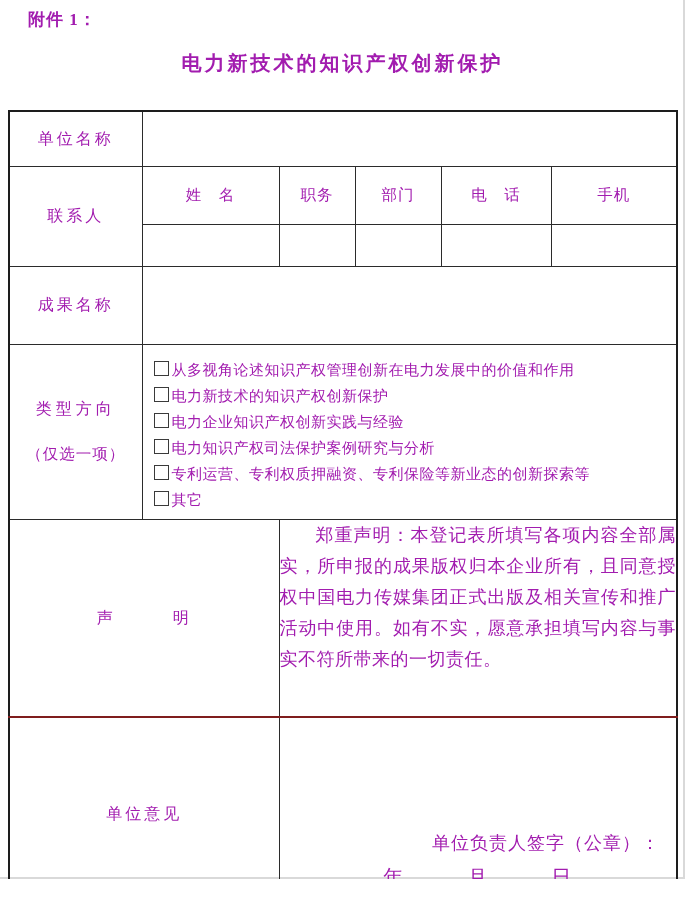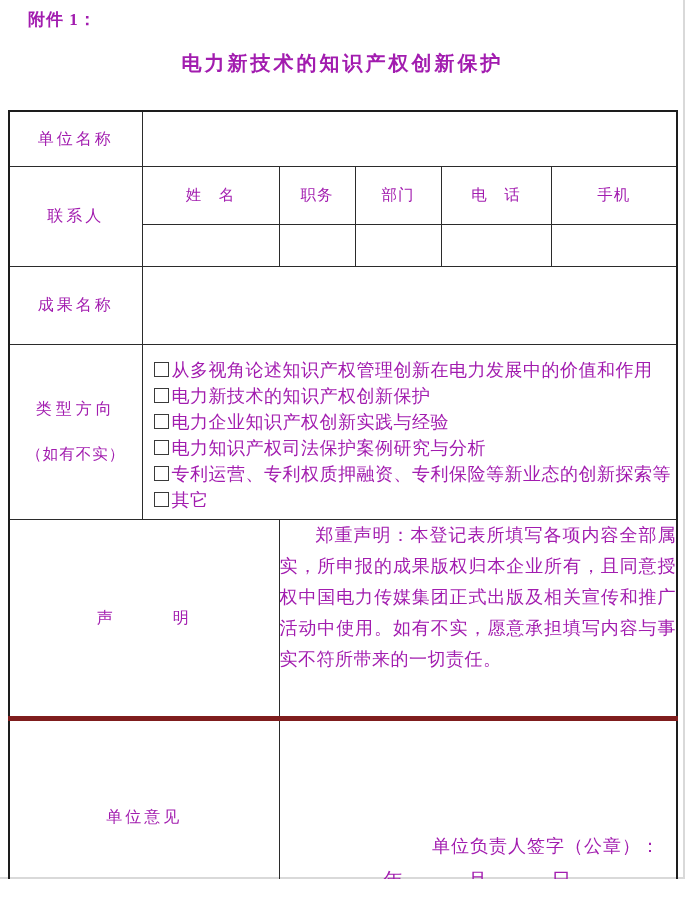--- a/index.html
+++ b/index.html
@@ -80,7 +80,7 @@
 
   .opts {
     padding: 12px 6px 6px 11px;
-    font-size: 18px;
+    font-size: 15px;
     line-height: 26px;
     letter-spacing: 0.5px;
     white-space: nowrap;

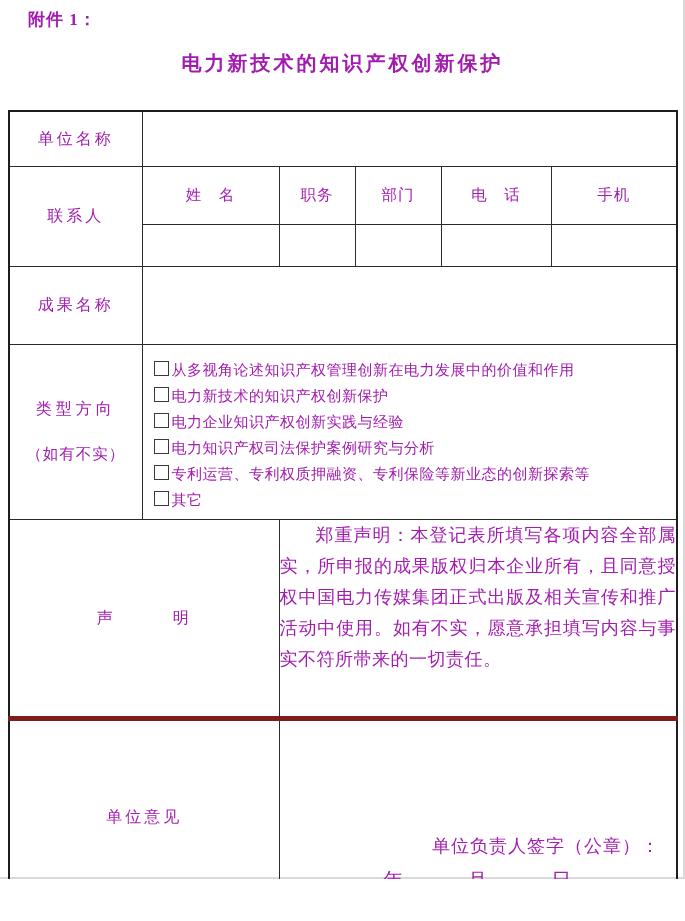--- a/index.html
+++ b/index.html
@@ -177,7 +177,7 @@
       <td>
         <div class="two-line-label">
           <span class="l1">类型方向</span>
-          <span class="l2">（如有不实）</span>
+          <span class="l2">（仅选一项）</span>
         </div>
       </td>
       <td colspan="5" style="vertical-align:middle">

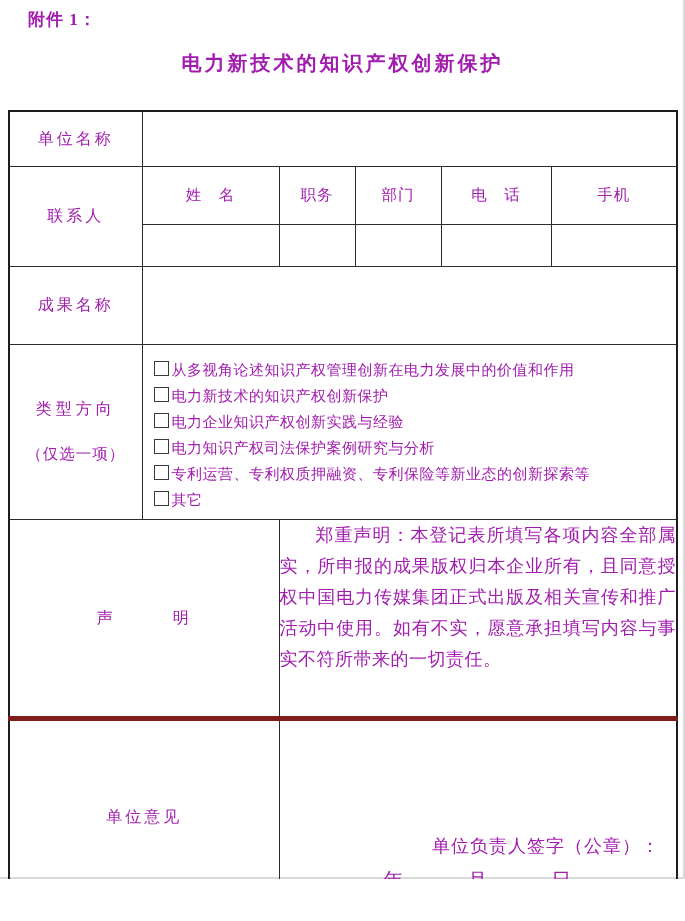--- a/index.html
+++ b/index.html
@@ -53,7 +53,7 @@
   tr.r4 td { height: 77px; margin-left: 41px; }
   tr.r5 td { height: 170px; }
   tr.r6 td { height: 196px; }
-  tr.r7 td { height: 193px; border-top: 5px solid #7f1d1d; }
+  tr.r7 td { height: 193px; border-top: 2px solid #7f1d1d; }
 
   td.lbl {
     text-align: center;

